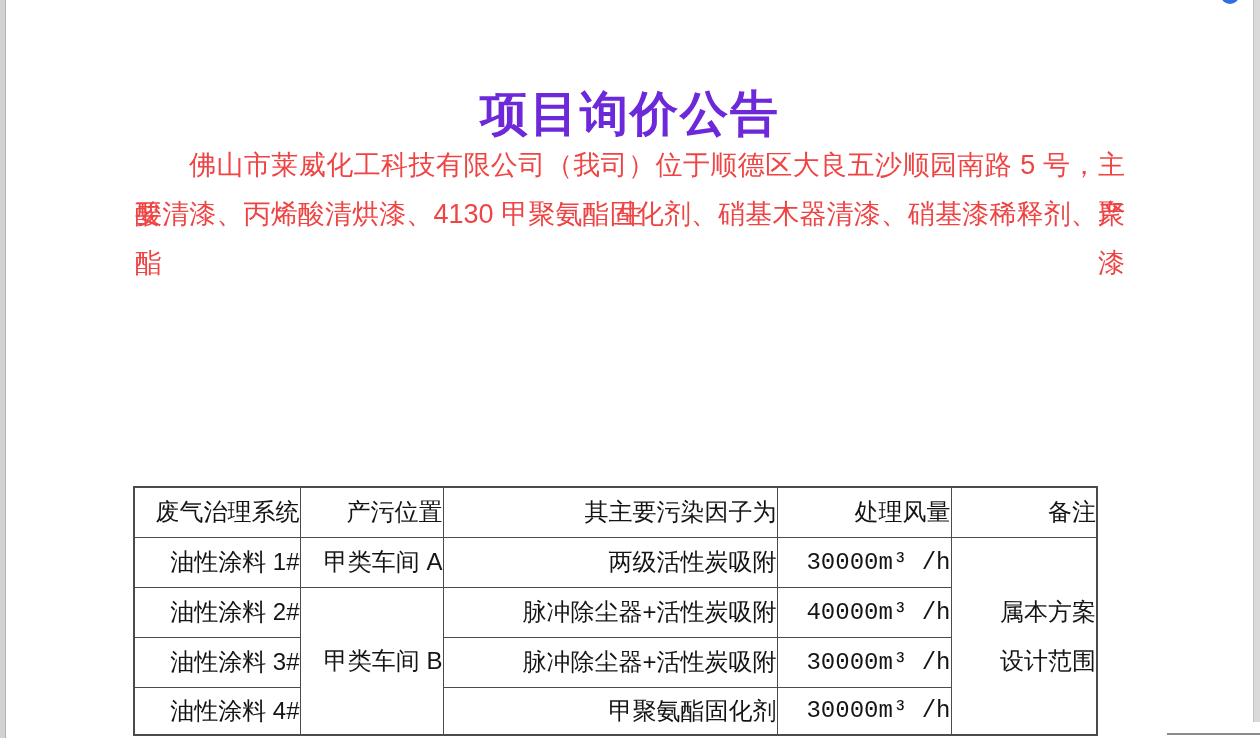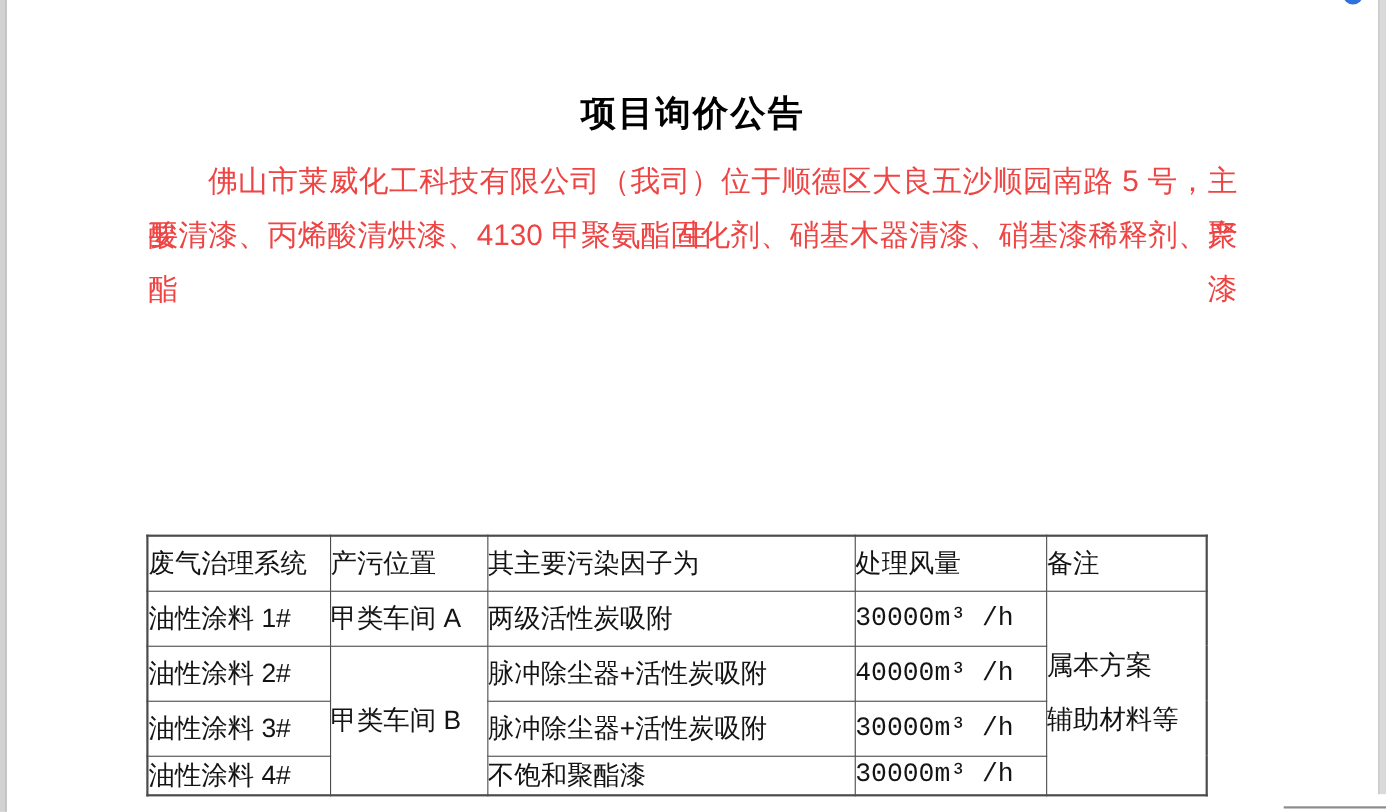--- a/index.html
+++ b/index.html
@@ -35,8 +35,8 @@
   
   .doc-title {
     position: absolute; left: 135px; top: 82px; width: 990px;
-    font-size: 32px; font-weight: bold; text-align: center;
-    letter-spacing: 2px; color: #000000; white-space: nowrap;
+    font-size: 48px; font-weight: bold; text-align: center;
+    letter-spacing: 2px; color: #6d28d9; white-space: nowrap;
   }
   .doc-body {
     position: absolute; left: 135px; top: 141px; width: 990px;

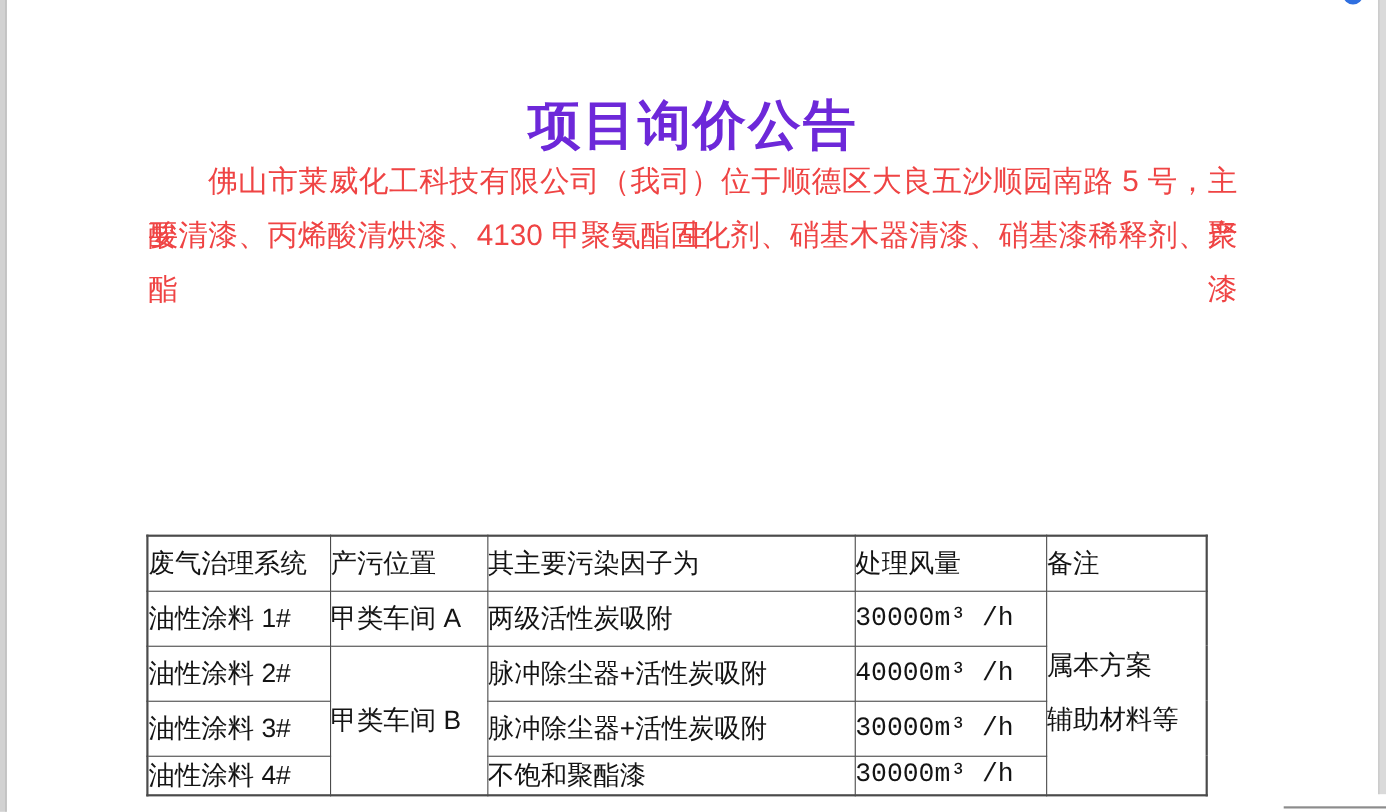--- a/index.html
+++ b/index.html
@@ -57,7 +57,7 @@
   }
   table.gas-table th, table.gas-table td {
     border: 1px solid #4b4b4b;
-    text-align: left; vertical-align: middle;
+    text-align: right; vertical-align: middle;
     padding: 0; font-weight: normal;
     overflow: hidden; white-space: nowrap;
   }

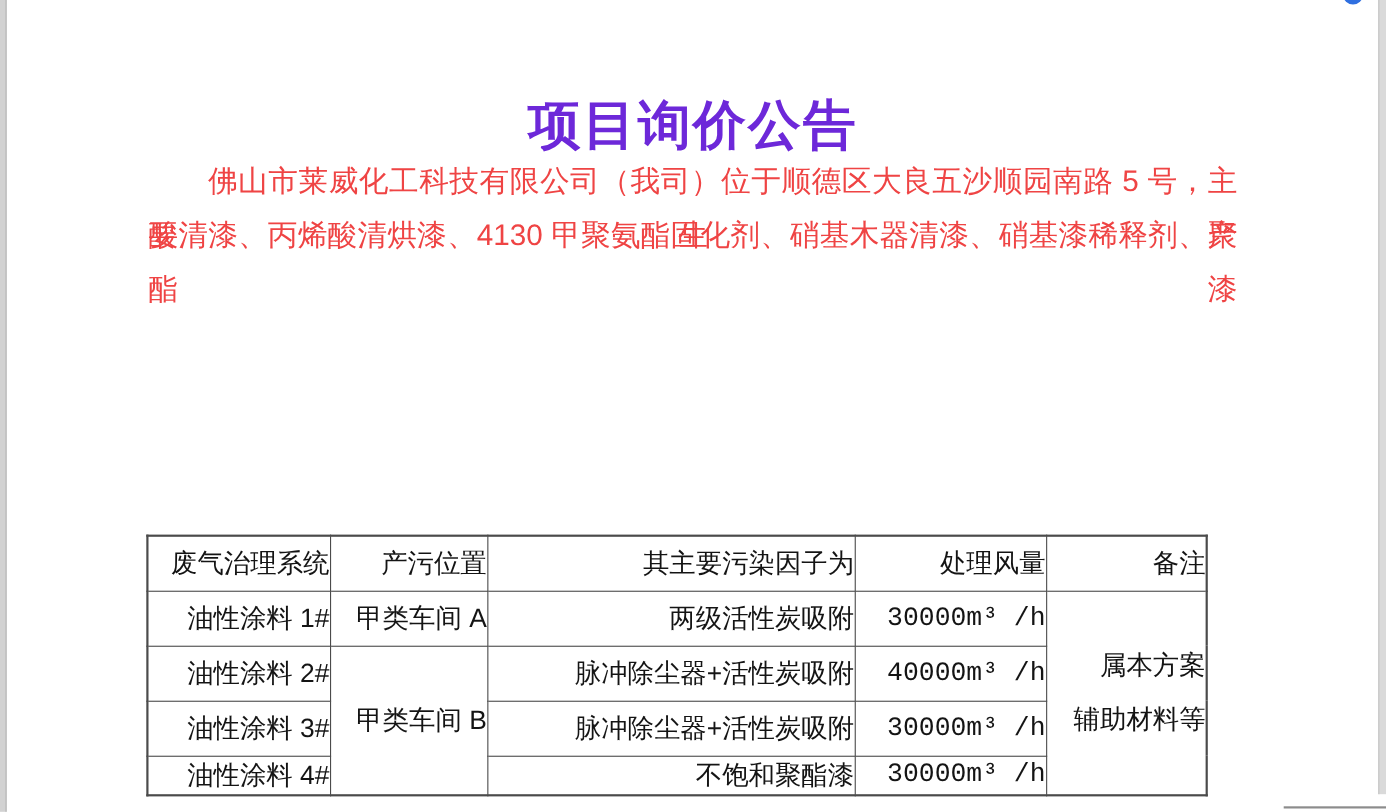--- a/index.html
+++ b/index.html
@@ -102,7 +102,7 @@
       <td class="airflow-cell">30000m³ /h</td>
       <td rowspan="4">
         <div class="remark-line">属本方案</div>
-        <div class="remark-line">辅助材料等</div>
+        <div class="remark-line">设计范围</div>
       </td>
     </tr>
     <tr class="t-row">

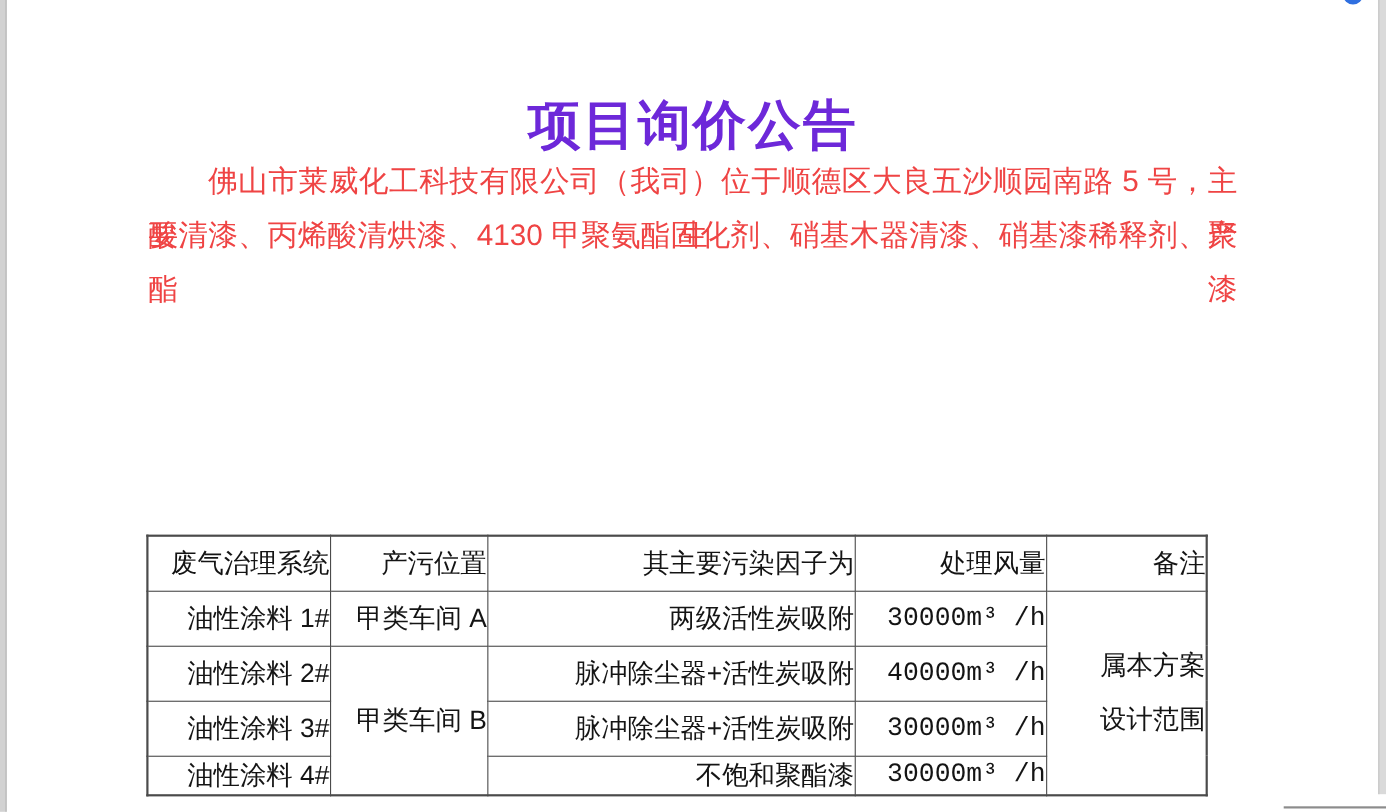--- a/index.html
+++ b/index.html
@@ -63,7 +63,7 @@
   }
   tr.t-header-row { height: 50px; }
   tr.t-row { height: 50px; }
-  tr.t-row-last { height: 36px; }
+  tr.t-row-last { height: 48px; }
   .remark-line { line-height: 49px; }
   td.airflow-cell { font-family: Liberation Mono, monospace; }
 </style>

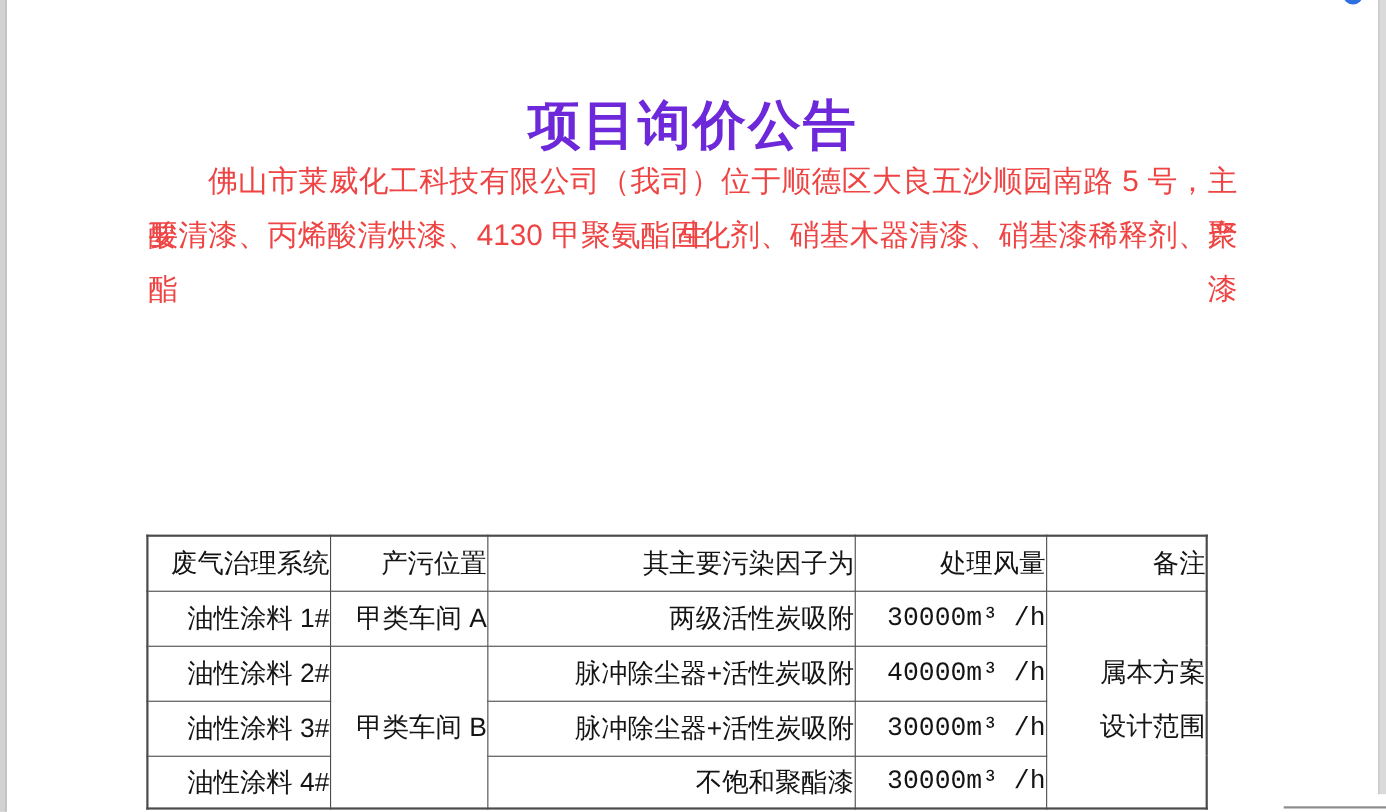--- a/index.html
+++ b/index.html
@@ -118,7 +118,7 @@
     </tr>
     <tr class="t-row-last">
       <td>油性涂料 4#</td>
-      <td>不饱和聚酯漆</td>
+      <td>甲聚氨酯固化剂</td>
       <td class="airflow-cell">30000m³ /h</td>
     </tr>
   </tbody>

